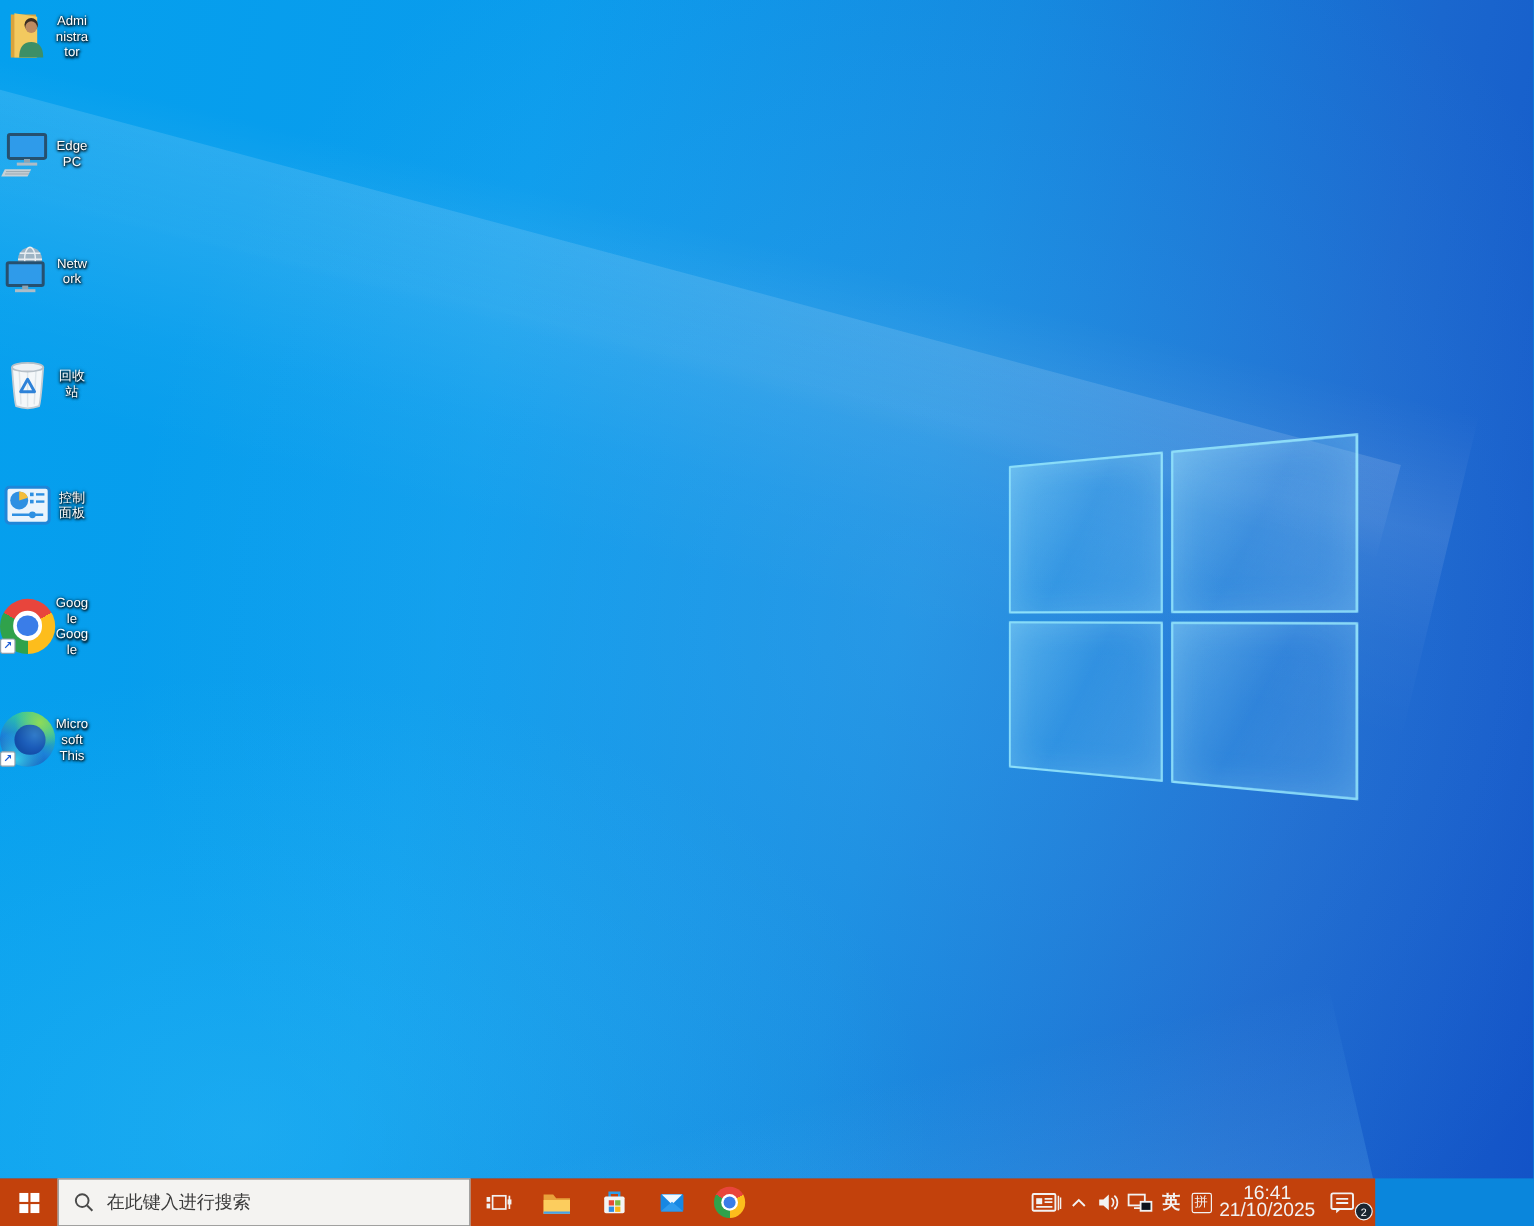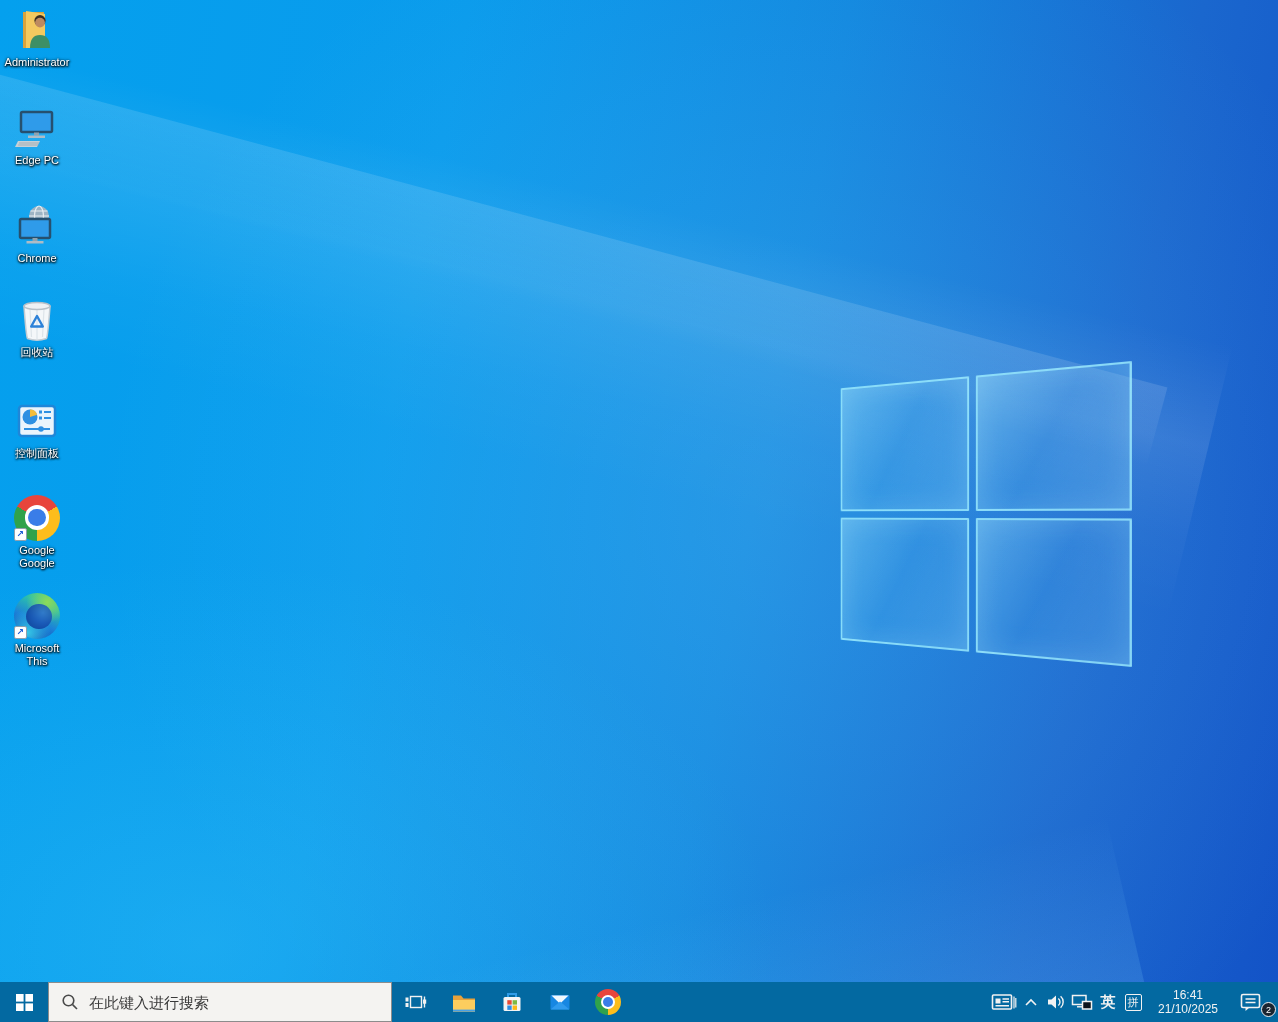--- a/index.html
+++ b/index.html
@@ -32,7 +32,7 @@
     box-shadow:inset 0 0 28px rgba(185,240,255,0.18); }
 
   
-  .dicon { position:absolute; left:0; width:74px; display:flex; flex-direction:column; align-items:center; cursor:default; }
+  .dicon { position:absolute; left:0; width:74px; display:flex; flex-direction:row; align-items:center; cursor:default; }
   .dart { height:47px; width:47px; display:flex; align-items:center; justify-content:center; position:relative; }
   .dlabel { margin-top:3px; max-width:68px; font-size:11px; line-height:13px; color:#fff; text-align:center;
     overflow-wrap:anywhere; text-shadow:0 1px 2px rgba(0,0,0,.95), 0 0 3px rgba(0,0,0,.8), 1px 1px 2px rgba(0,0,0,.75); }

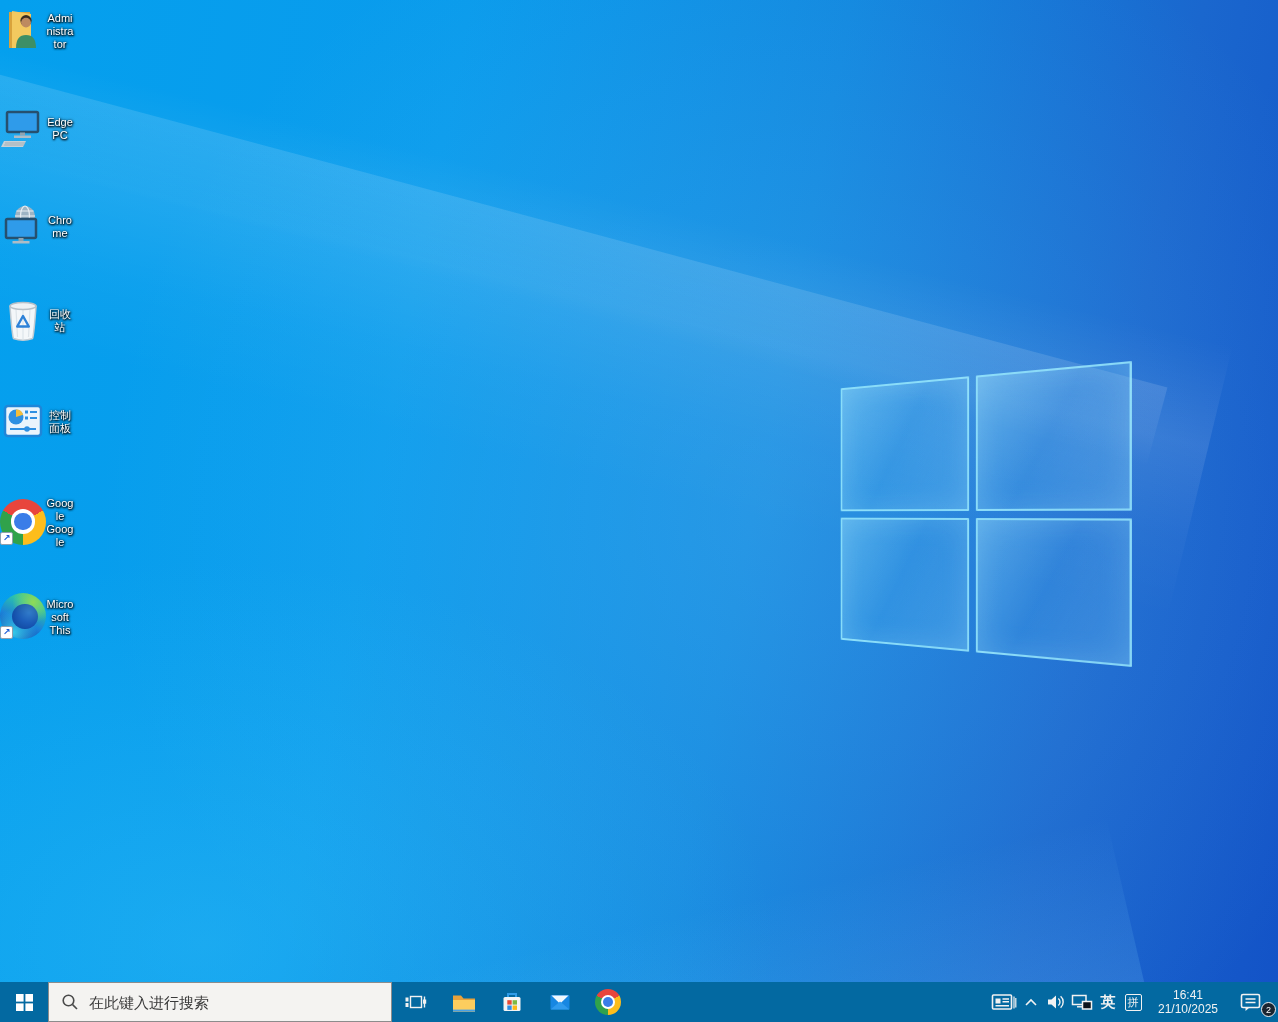--- a/index.html
+++ b/index.html
@@ -126,7 +126,7 @@
       <rect x="12.5" y="38" width="17" height="2.5" fill="#aebcc6"></rect>
     </svg>
   </div>
-  <div class="dlabel">Chrome</div>
+  <div class="dlabel">Network</div>
 </div>
 
 <div class="dicon" style="top:296px">

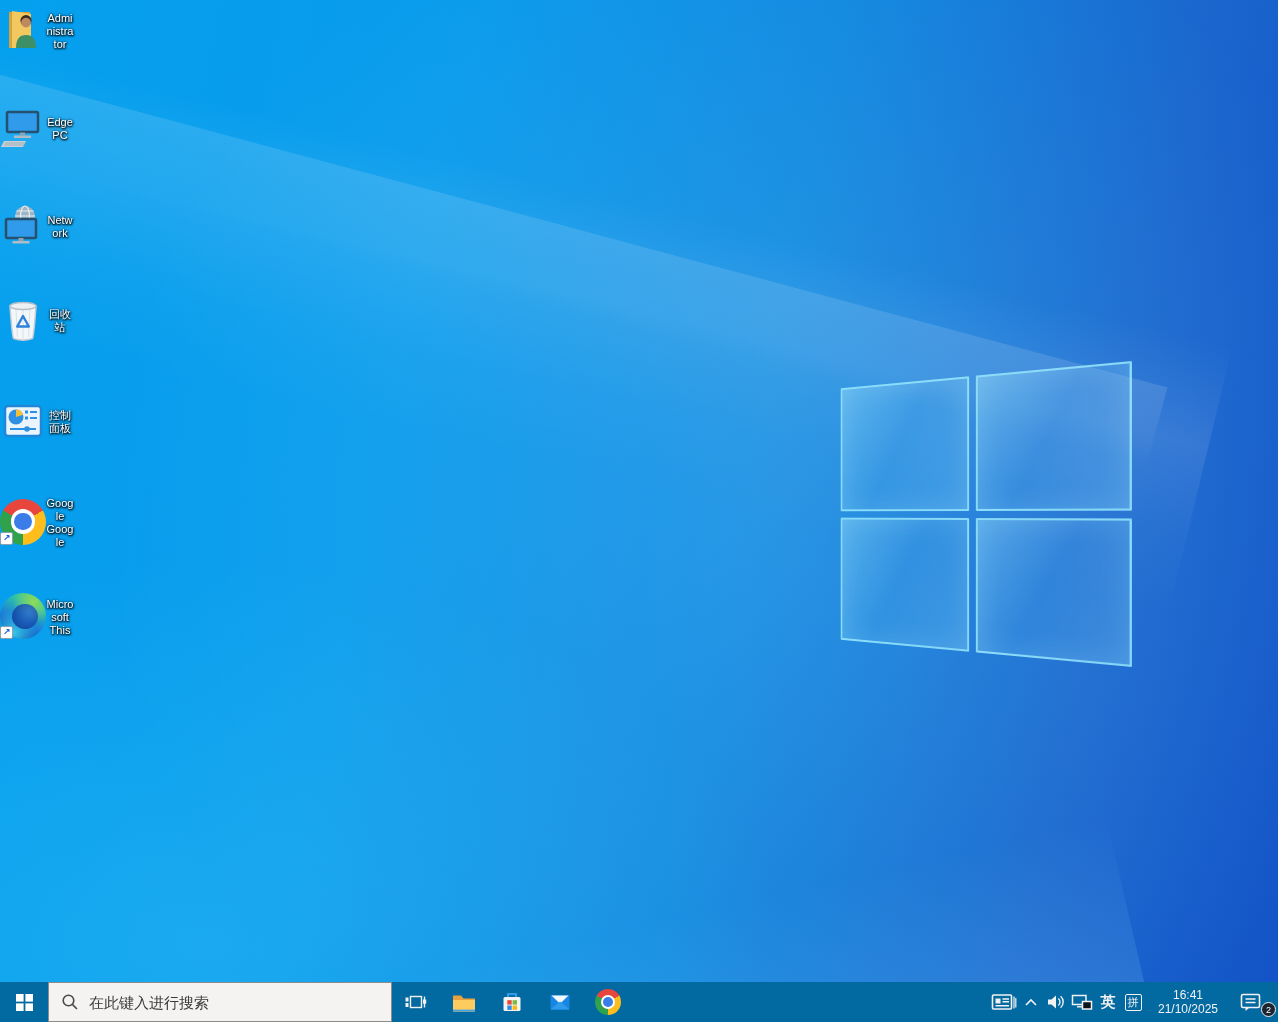--- a/index.html
+++ b/index.html
@@ -56,7 +56,7 @@
     border-radius:50%; background:radial-gradient(circle at 65% 35%, #2a6fd4 0%, #10409f 70%); opacity:.85; }
 
   
-  .taskbar { position:absolute; left:0; bottom:0; width:1278px; height:40px; background:#0369a1;
+  .taskbar { position:absolute; left:0; bottom:0; width:1146px; height:40px; background:#c2410c;
     display:flex; align-items:stretch; z-index:5; }
   .tbtn { width:48px; display:flex; align-items:center; justify-content:center; flex:none; background:transparent; border:none; cursor:pointer; }
   .searchbox { width:344px; flex:none; background:#f4f3f1; border:1px solid #8c8c8c; display:flex; align-items:center; padding:0 6px 0 12px; }

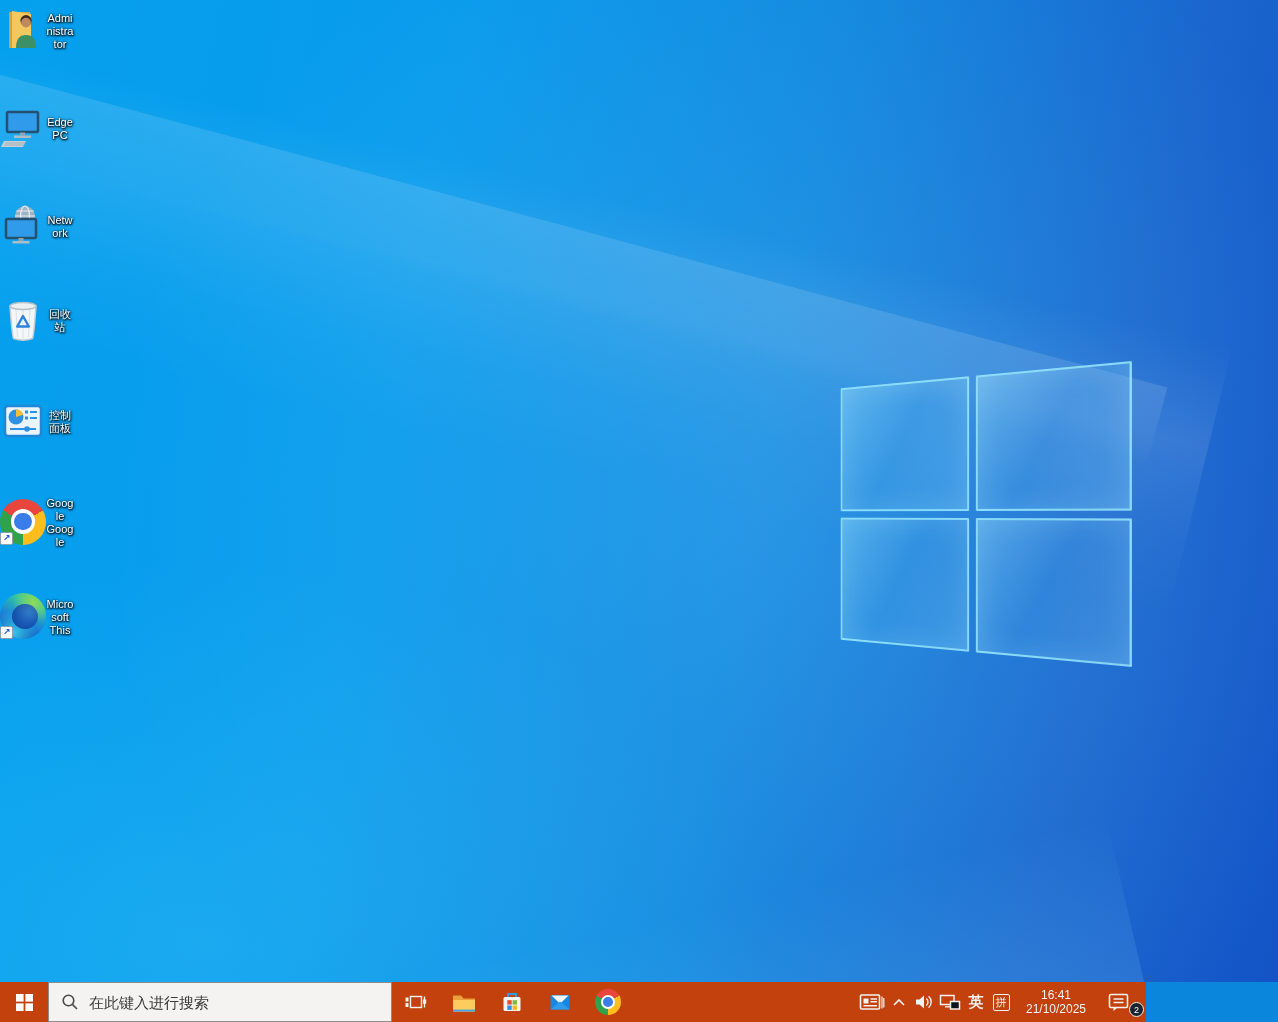--- a/index.html
+++ b/index.html
@@ -70,7 +70,7 @@
   .lang-txt { font-size:15px; font-weight:600; color:#f2f2f2; }
   .ime-box { width:17px; height:17px; border:1.5px solid #f2f2f2; border-radius:2px; display:flex; align-items:center; justify-content:center; }
   .ime-box span { font-size:11px; color:#f2f2f2; line-height:1; }
-  .clock { width:84px; text-align:center; color:#f2f2f2; font-size:12px; line-height:14px; }
+  .clock { width:84px; text-align:center; color:#f2f2f2; font-size:16px; line-height:14px; }
   .badge { position:absolute; right:-4px; bottom:5px; width:15px; height:15px; border-radius:50%;
     background:#1a2530; border:1.5px solid #eef0f2; color:#fff; font-size:9px; display:flex; align-items:center; justify-content:center; }
 </style>

